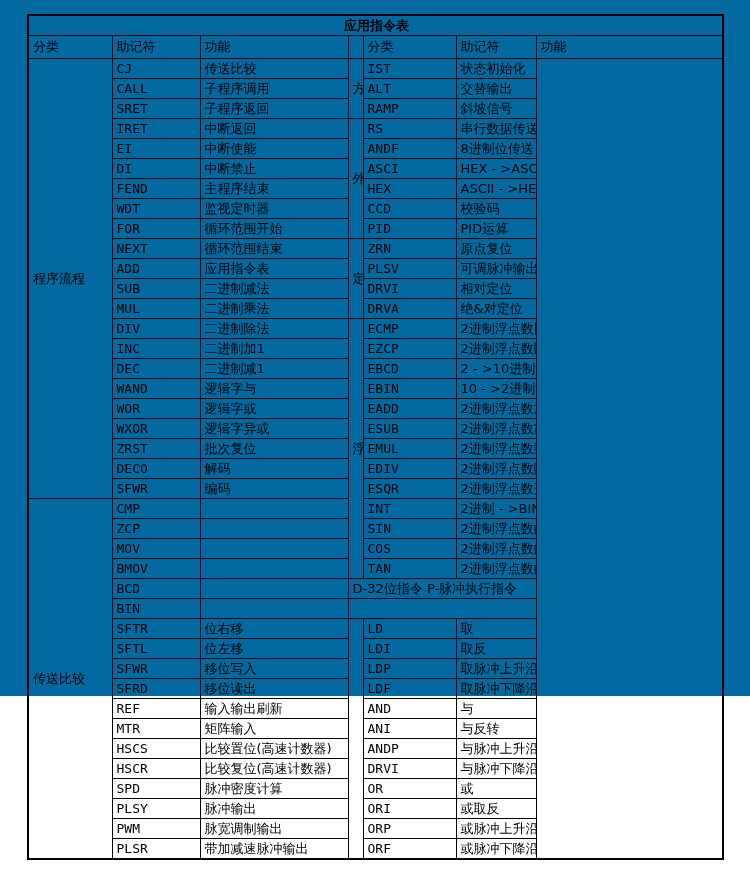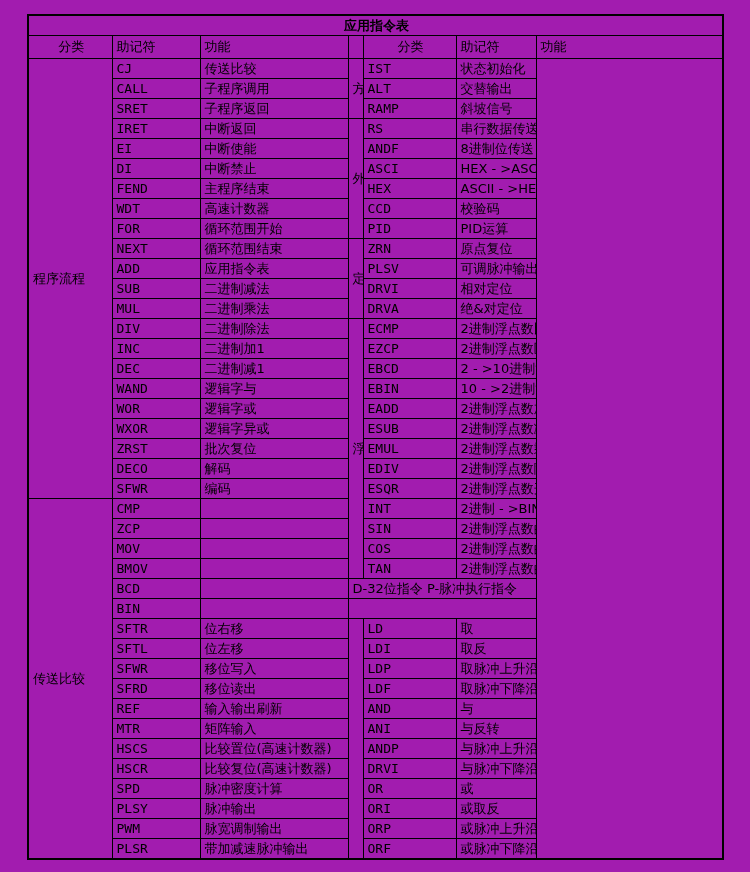--- a/index.html
+++ b/index.html
@@ -9,8 +9,8 @@
   }
   .page {
     position: relative;
-    width: 750px; height: 872px;
-    background: #a21caf;
+    width: 750px; height: 696px;
+    background: #0369a1;
     color: #000000;
     font-family: "DejaVu Sans", "Liberation Sans", sans-serif;
   }

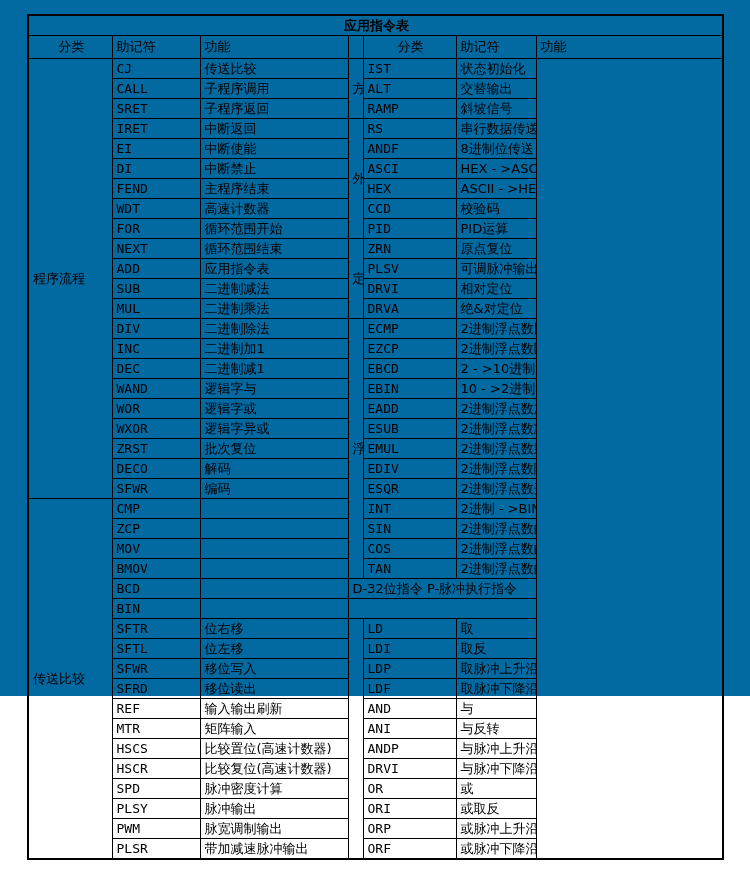--- a/index.html
+++ b/index.html
@@ -42,7 +42,7 @@
     padding: 0;
   }
   tr.header-row td { height: 22px; line-height: 22px; }
-  td.hdr-cat { text-align: center; padding: 0; margin-top: 32px; }
+  td.hdr-cat { text-align: left; padding: 0; margin-top: 32px; }
   td.cat {
     vertical-align: middle;
     font-size: 13px;

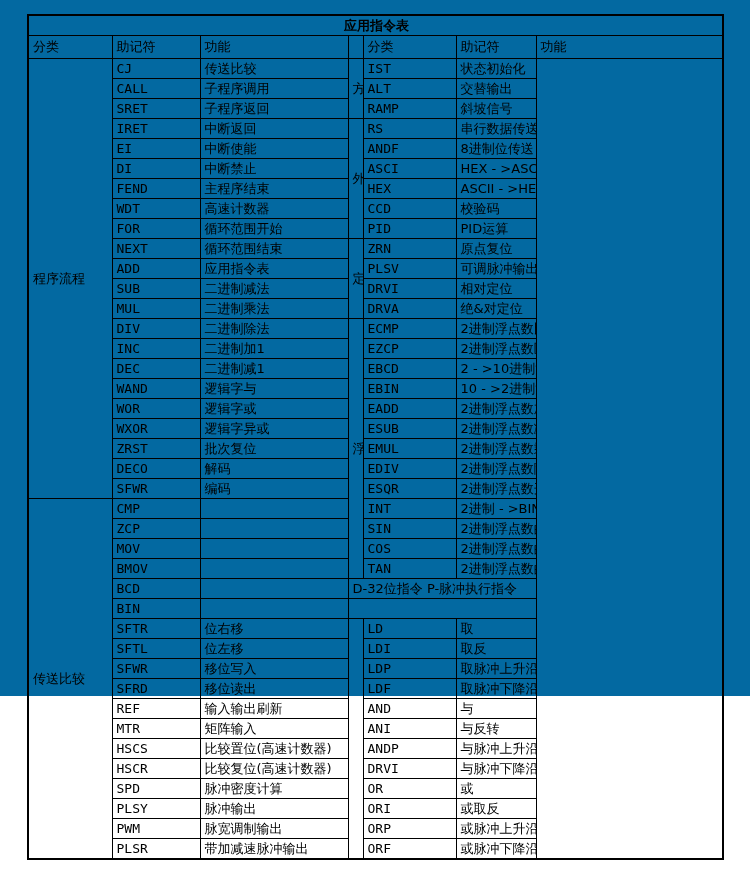--- a/index.html
+++ b/index.html
@@ -131,7 +131,7 @@
         </tr>
         <tr>
           <td class="mn">WDT</td>
-          <td class="fn">高速计数器</td>
+          <td class="fn">监视定时器</td>
           <td class="mn">CCD</td>
           <td class="fn">校验码</td>
         </tr>

